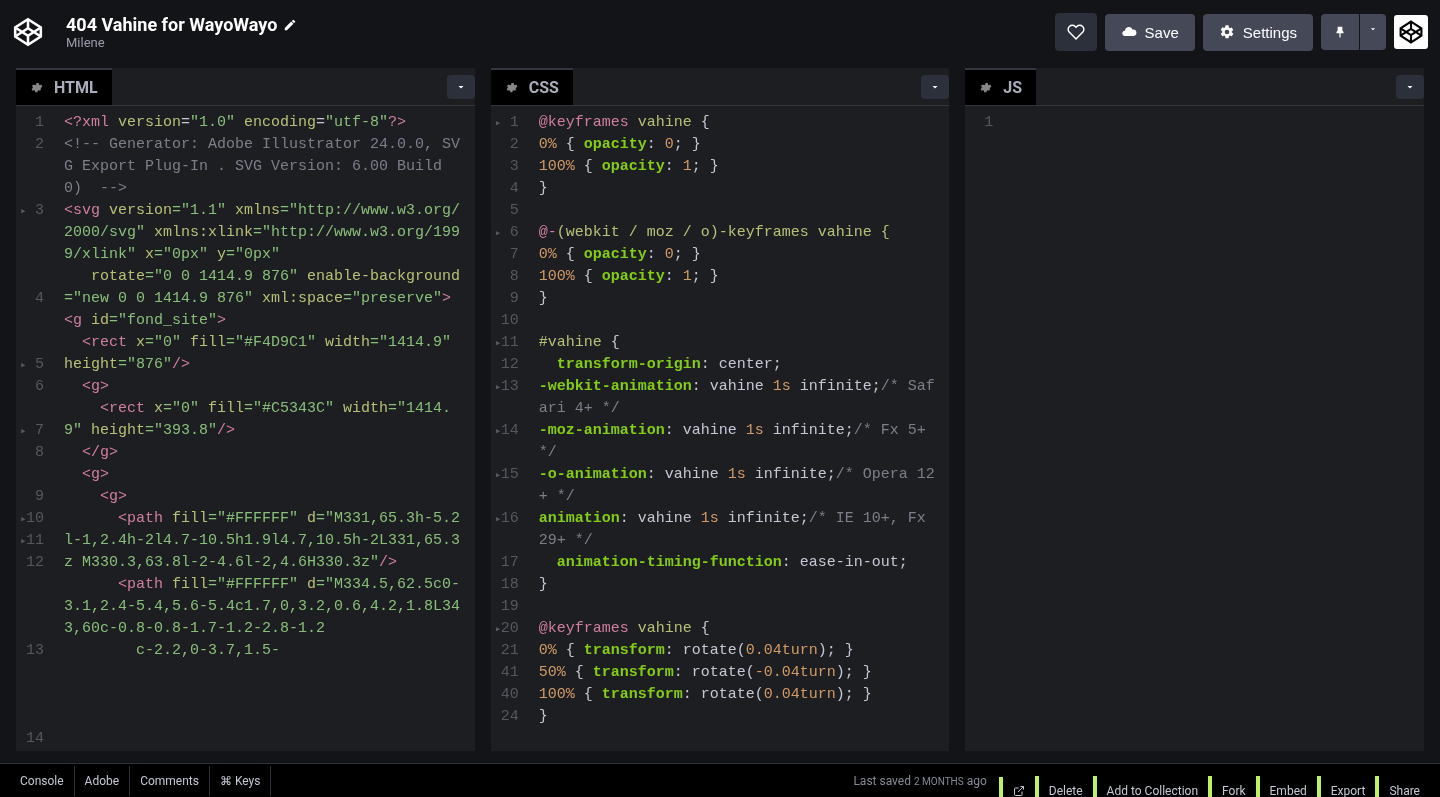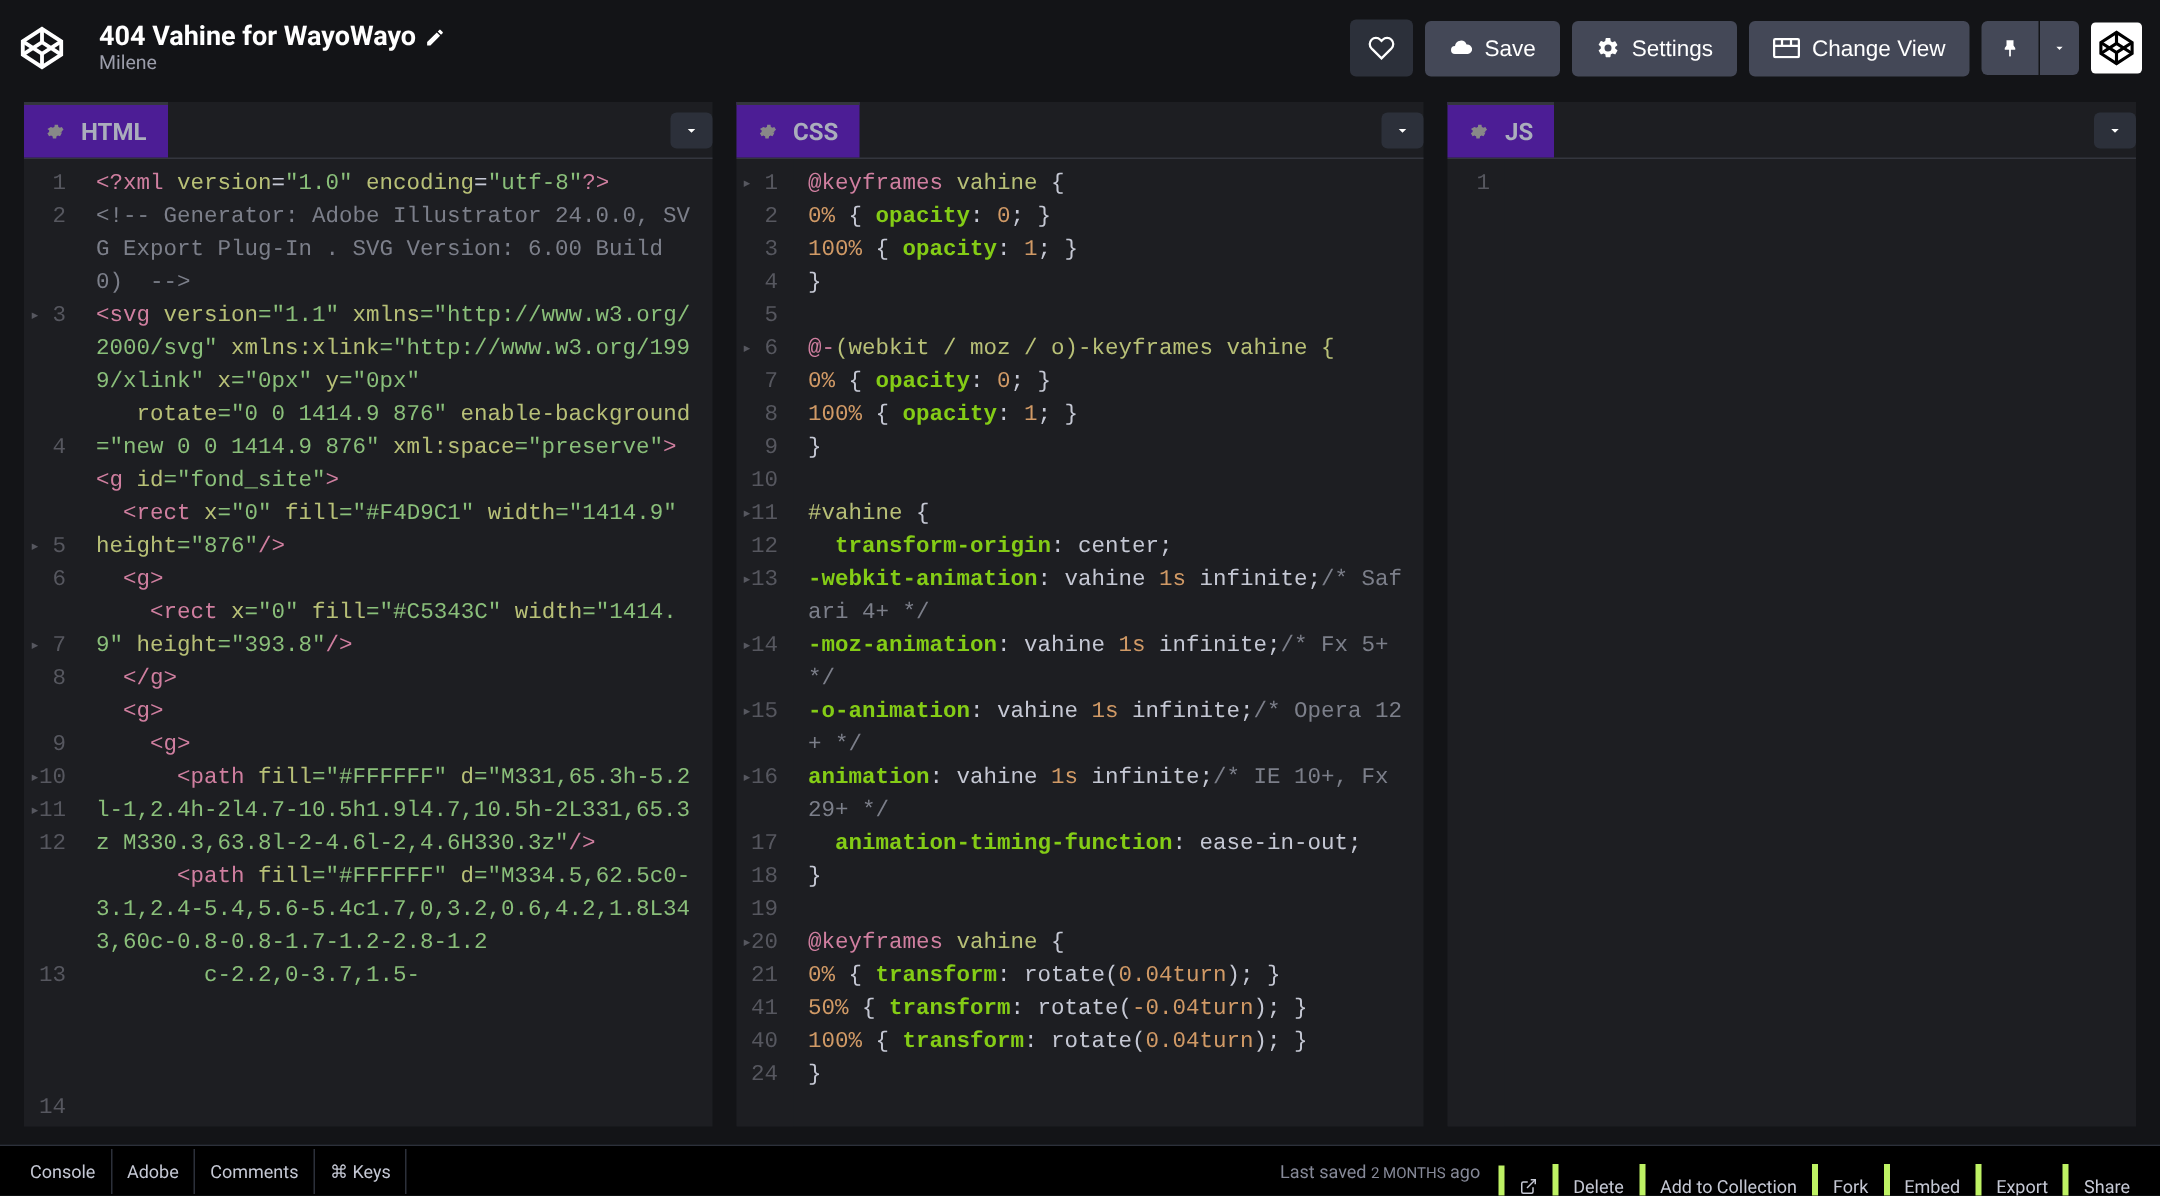--- a/index.html
+++ b/index.html
@@ -41,7 +41,7 @@
   padding: 10px 16px;
   font-size: 15px;
   display: flex;
-  align-items: center;
+  align-items: flex-start;
   gap: 8px;
   cursor: pointer;
 }

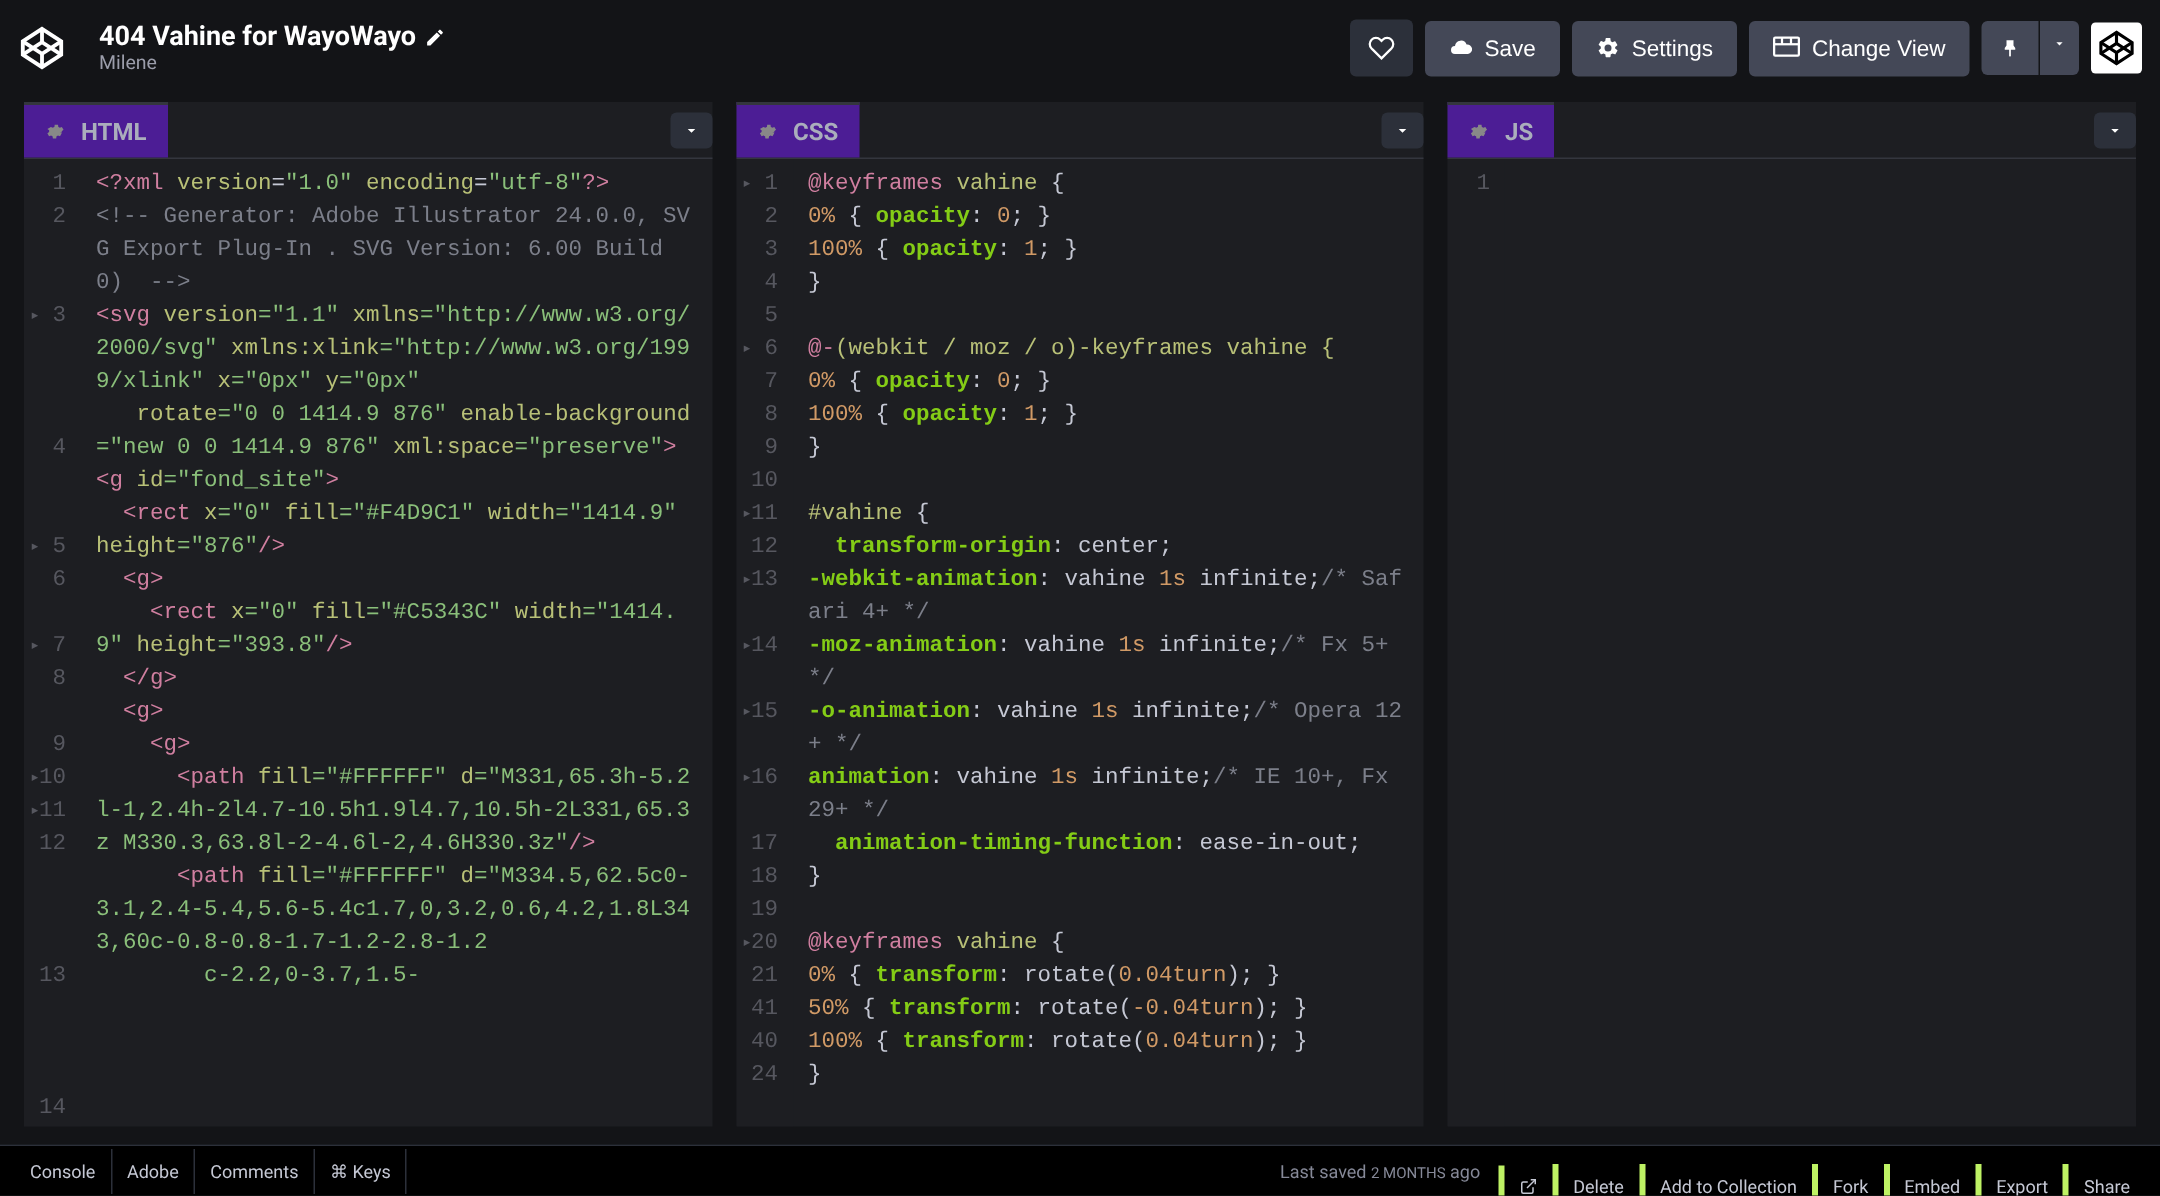--- a/index.html
+++ b/index.html
@@ -193,15 +193,6 @@
           <path d="M19.14 12.94a7.14 7.14 0 0 0 .05-.94 7.14 7.14 0 0 0-.05-.94l2.03-1.58a.5.5 0 0 0 .12-.64l-1.92-3.32a.5.5 0 0 0-.61-.22l-2.39.96a7.03 7.03 0 0 0-1.62-.94l-.36-2.54A.5.5 0 0 0 13.9 2h-3.8a.5.5 0 0 0-.49.42l-.36 2.54c-.58.24-1.12.55-1.62.94l-2.39-.96a.5.5 0 0 0-.61.22L2.71 8.48a.5.5 0 0 0 .12.64l2.03 1.58a7.14 7.14 0 0 0-.05.94c0 .32.02.63.05.94l-2.03 1.58a.5.5 0 0 0-.12.64l1.92 3.32c.14.24.43.34.68.22l2.39-.96c.5.39 1.04.7 1.62.94l.36 2.54a.5.5 0 0 0 .49.42h3.8a.5.5 0 0 0 .49-.42l.36-2.54c.58-.24 1.12-.55 1.62-.94l2.39.96c.25.12.54.02.68-.22l1.92-3.32a.5.5 0 0 0-.12-.64l-2.03-1.58zM12 15.5A3.5 3.5 0 1 1 12 8.5a3.5 3.5 0 0 1 0 7z"></path>
         </svg>
       <span>Settings</span>
-    </button>
-    <button class="btn">
-      <svg width="18" height="14" viewBox="0 0 24 18" fill="none" stroke="#fff" stroke-width="2">
-          <rect x="1" y="1" width="22" height="16" rx="1"></rect>
-          <line x1="1" y1="7" x2="23" y2="7"></line>
-          <line x1="8" y1="1" x2="8" y2="7"></line>
-          <line x1="16" y1="1" x2="16" y2="7"></line>
-        </svg>
-      <span>Change View</span>
     </button>
     <div class="split-btn">
       <button class="btn icon-only">

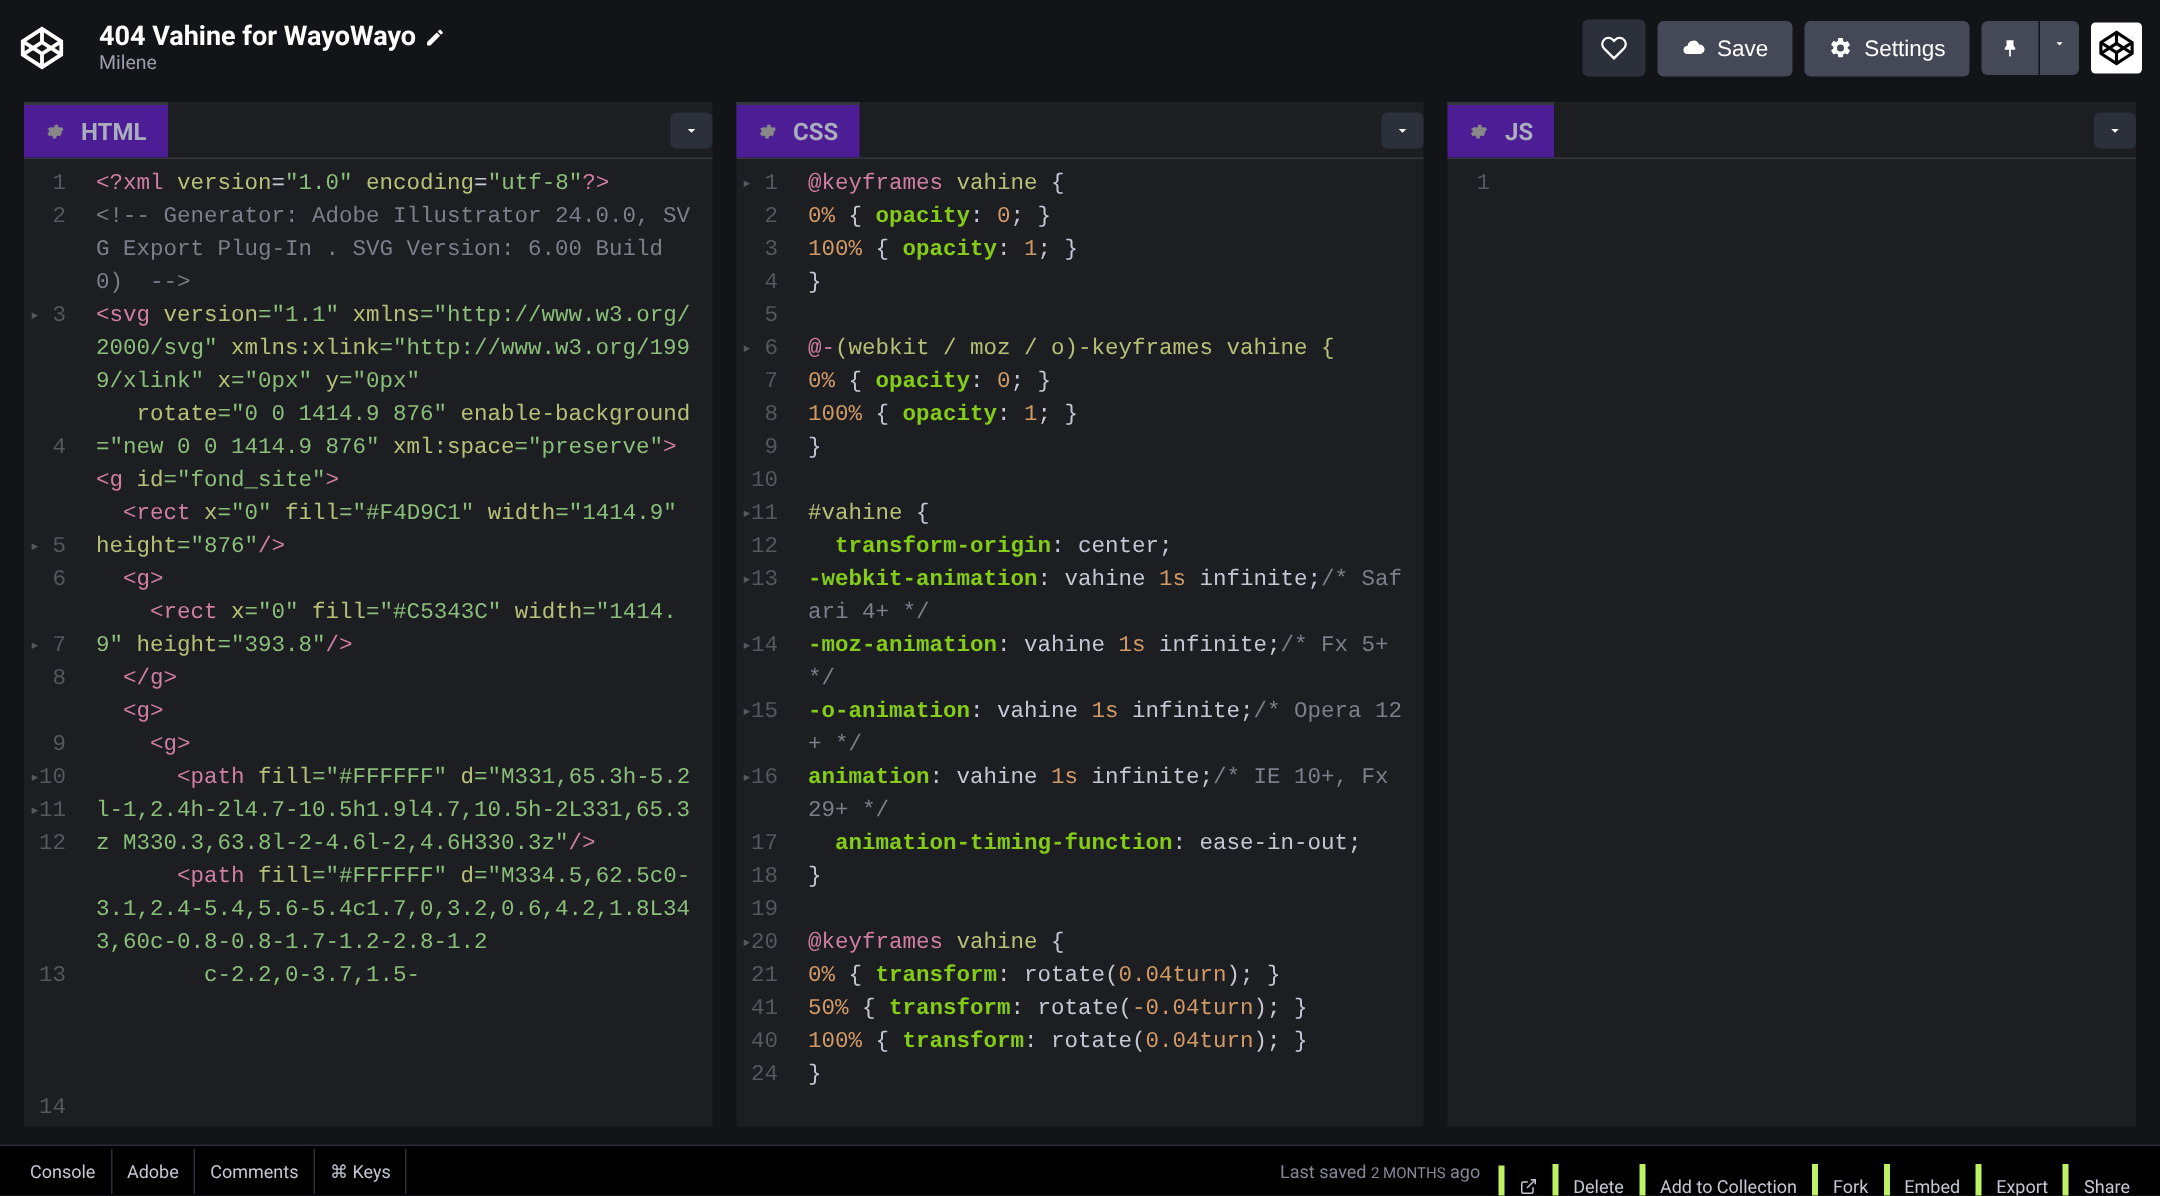--- a/index.html
+++ b/index.html
@@ -81,7 +81,7 @@
   align-items: center;
   gap: 10px;
   padding: 8px 14px;
-  background: #4c1d95;
+  background: #000000;
   font-weight: 700;
   color: #aaaebc;
   font-size: 16px;

